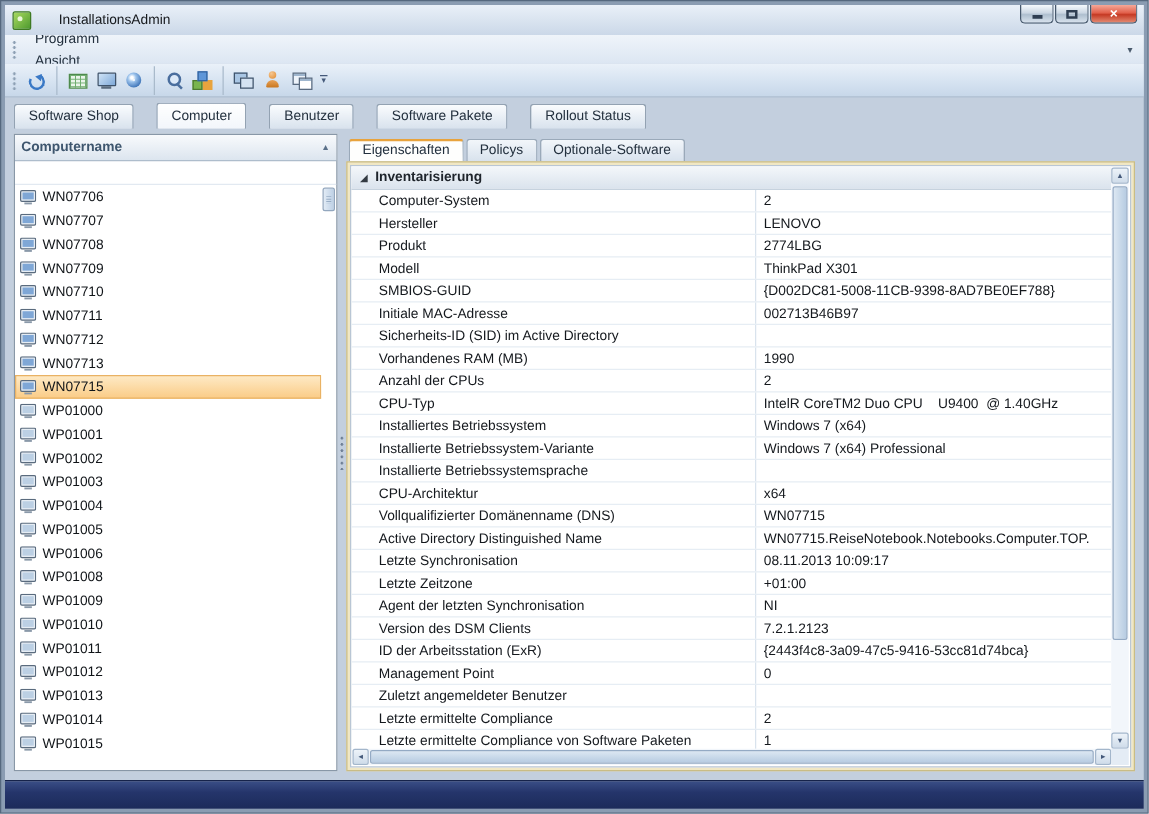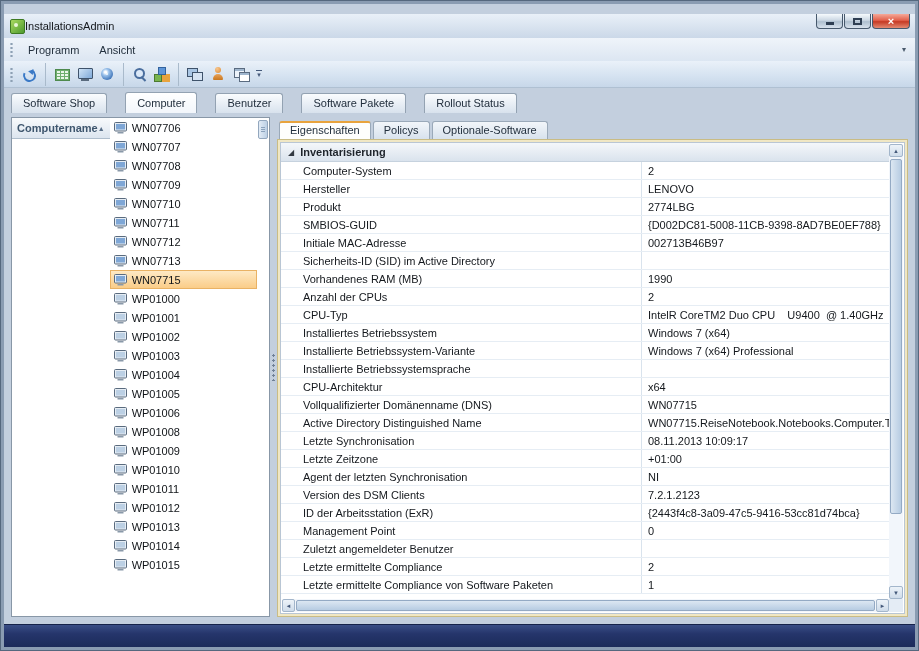--- a/index.html
+++ b/index.html
@@ -9,8 +9,8 @@
   .inner{width:100%;height:100%;display:flex;flex-direction:column;background:#C3CFDE;}
 
   
-  .titlebar{height:24px;display:flex;align-items:center;gap:0;padding:0 6px;position:relative;
-    background:linear-gradient(#E9F0F8,#CBD8E8);margin-top:10px;}
+  .titlebar{height:24px;display:flex;align-items:center;gap:22px;padding:0 6px;position:relative;
+    background:linear-gradient(#E9F0F8,#CBD8E8);}
   .app-icon{width:15px;height:15px;border-radius:2px;border:1px solid #3E7A22;position:relative;
     background:linear-gradient(135deg,#A8D960,#4E9A2E);}
   .app-icon::after{content:"";position:absolute;left:3px;top:3px;width:4px;height:4px;background:#E9F6D8;border-radius:50%;}

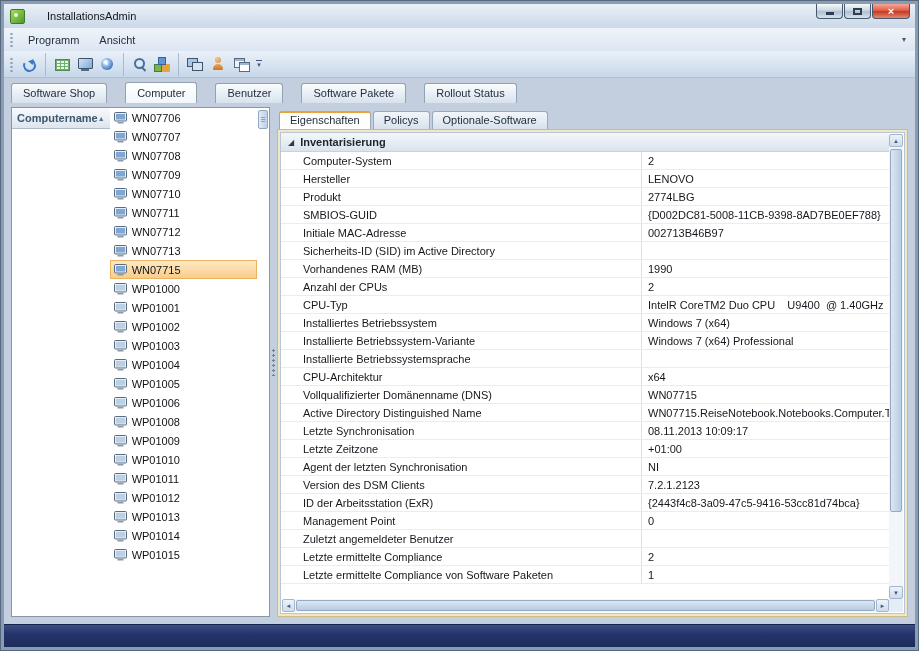--- a/index.html
+++ b/index.html
@@ -155,7 +155,7 @@
 
     <div class="menubar">
       <span class="grip-v"></span>
-      <div style="display:flex;">
+      <div style="display:flex;flex-direction:column;">
 
       <span class="menu-item"><span>Programm</span></span>
           <span class="menu-item"><span>Ansicht</span></span>

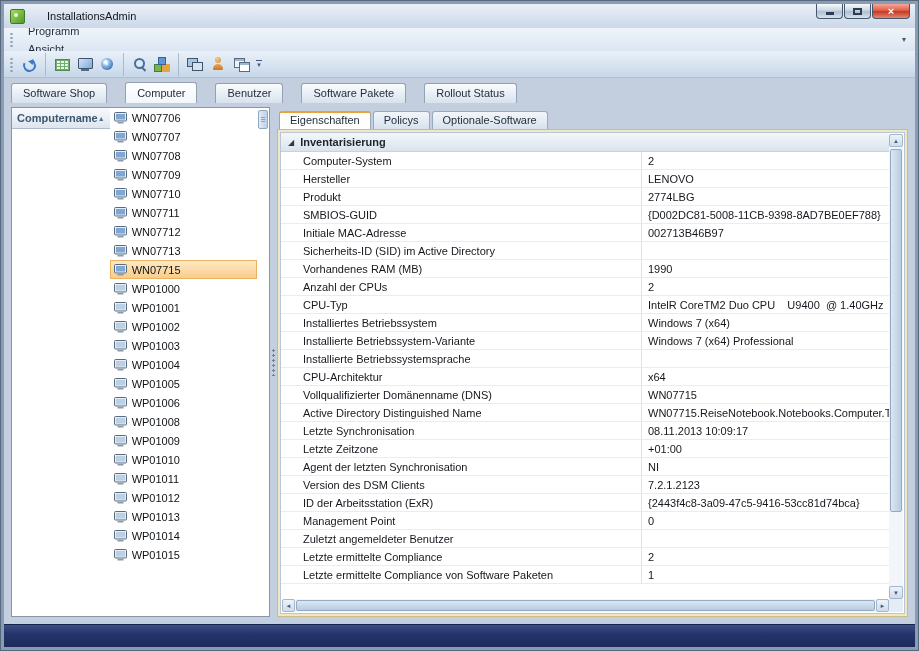--- a/index.html
+++ b/index.html
@@ -71,7 +71,7 @@
   .content{flex:1;min-height:0;display:flex;padding:4px 7px 7px;}
 
   
-  .left-panel{width:259px;background:#FFFFFF;border:1px solid #8897A7;display:flex;flex-direction:row;}
+  .left-panel{width:259px;background:#FFFFFF;border:1px solid #8897A7;display:flex;flex-direction:column;}
   .lp-header{height:21px;flex:none;display:flex;align-items:center;padding:0 5px;
     background:linear-gradient(#F8FAFC,#DCE5EF);border-bottom:1px solid #AEBDCC;}
   .lp-header-label{font-size:11px;font-weight:bold;color:#3E566E;}

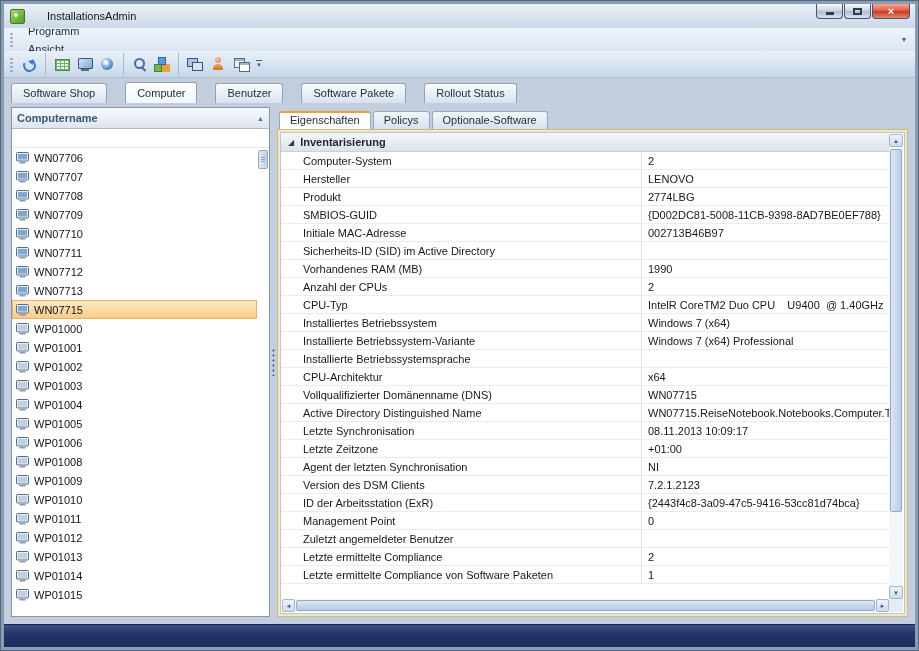--- a/index.html
+++ b/index.html
@@ -109,7 +109,7 @@
   .group-expander{font-size:8px;color:#333A42;}
   .group-label{font-size:11px;font-weight:bold;color:#1E242B;}
   .prow{height:18px;display:flex;border-bottom:1px solid #E6EDF4;font-size:11px;color:#14181D;}
-  .pname{width:361px;flex:none;display:flex;align-items:center;padding-left:22px;border-right:1px solid #D9E3ED;
+  .pname{width:324px;flex:none;display:flex;align-items:center;padding-left:22px;border-right:1px solid #D9E3ED;
     overflow:hidden;white-space:nowrap;}
   .pvalue{flex:1;display:flex;align-items:center;padding-left:6px;overflow:hidden;white-space:pre;}
 

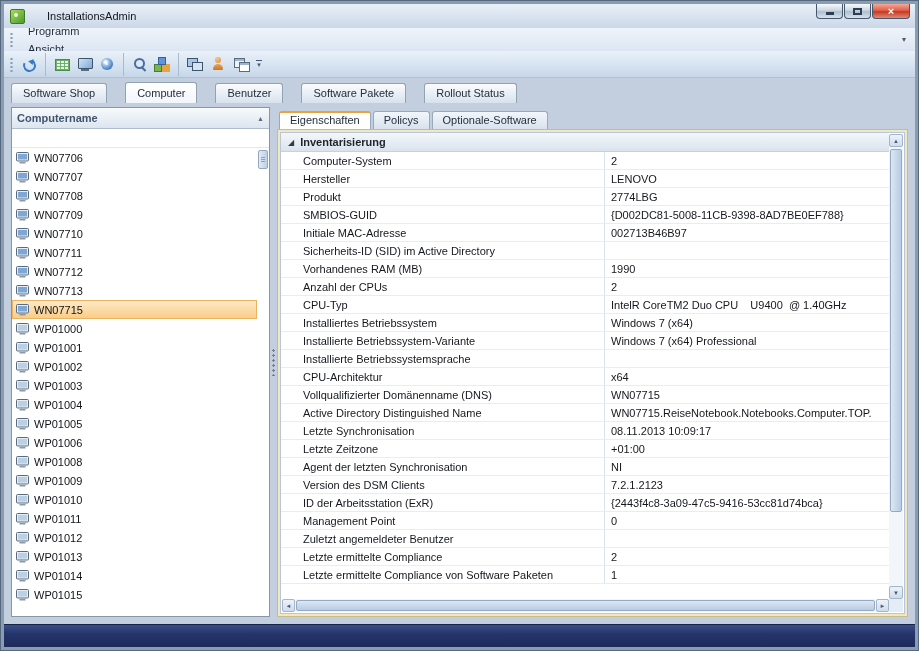--- a/index.html
+++ b/index.html
@@ -453,6 +453,10 @@
                     <div class="pvalue">2774LBG</div>
                   </div>
                   <div class="prow">
+                    <div class="pname">Modell</div>
+                    <div class="pvalue">ThinkPad X301</div>
+                  </div>
+                  <div class="prow">
                     <div class="pname">SMBIOS-GUID</div>
                     <div class="pvalue">{D002DC81-5008-11CB-9398-8AD7BE0EF788}</div>
                   </div>

